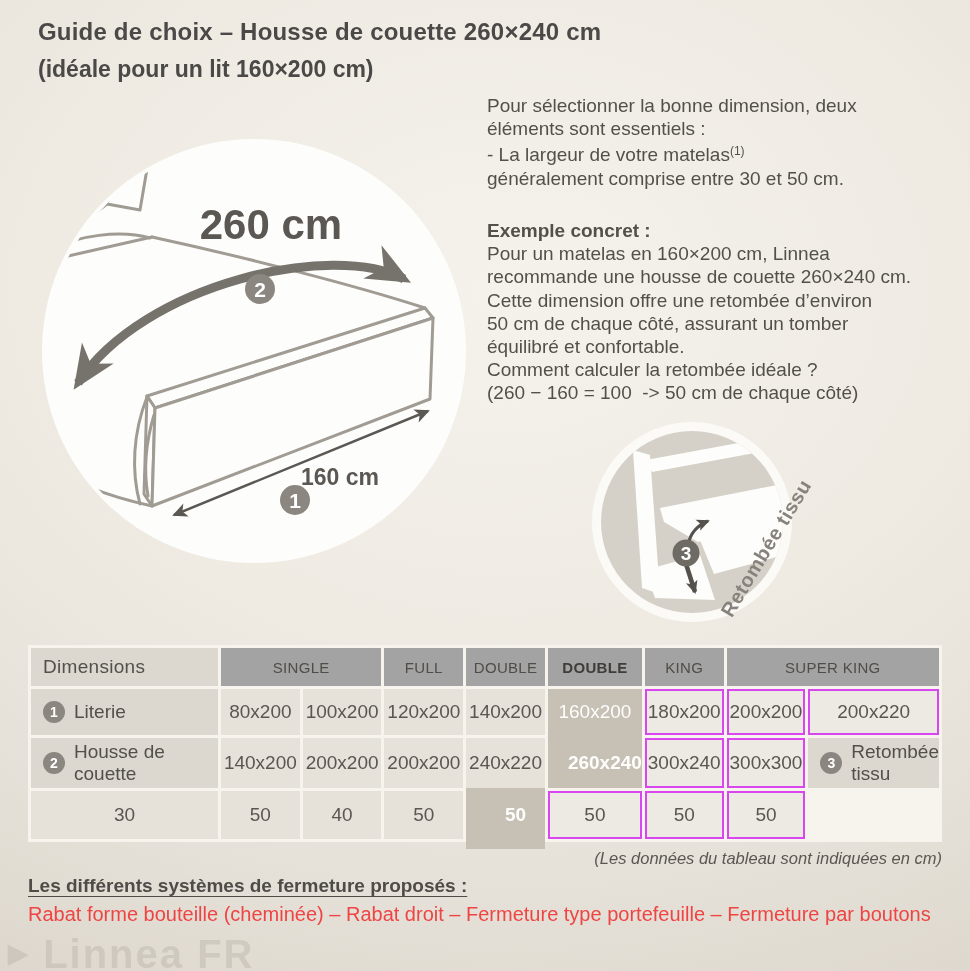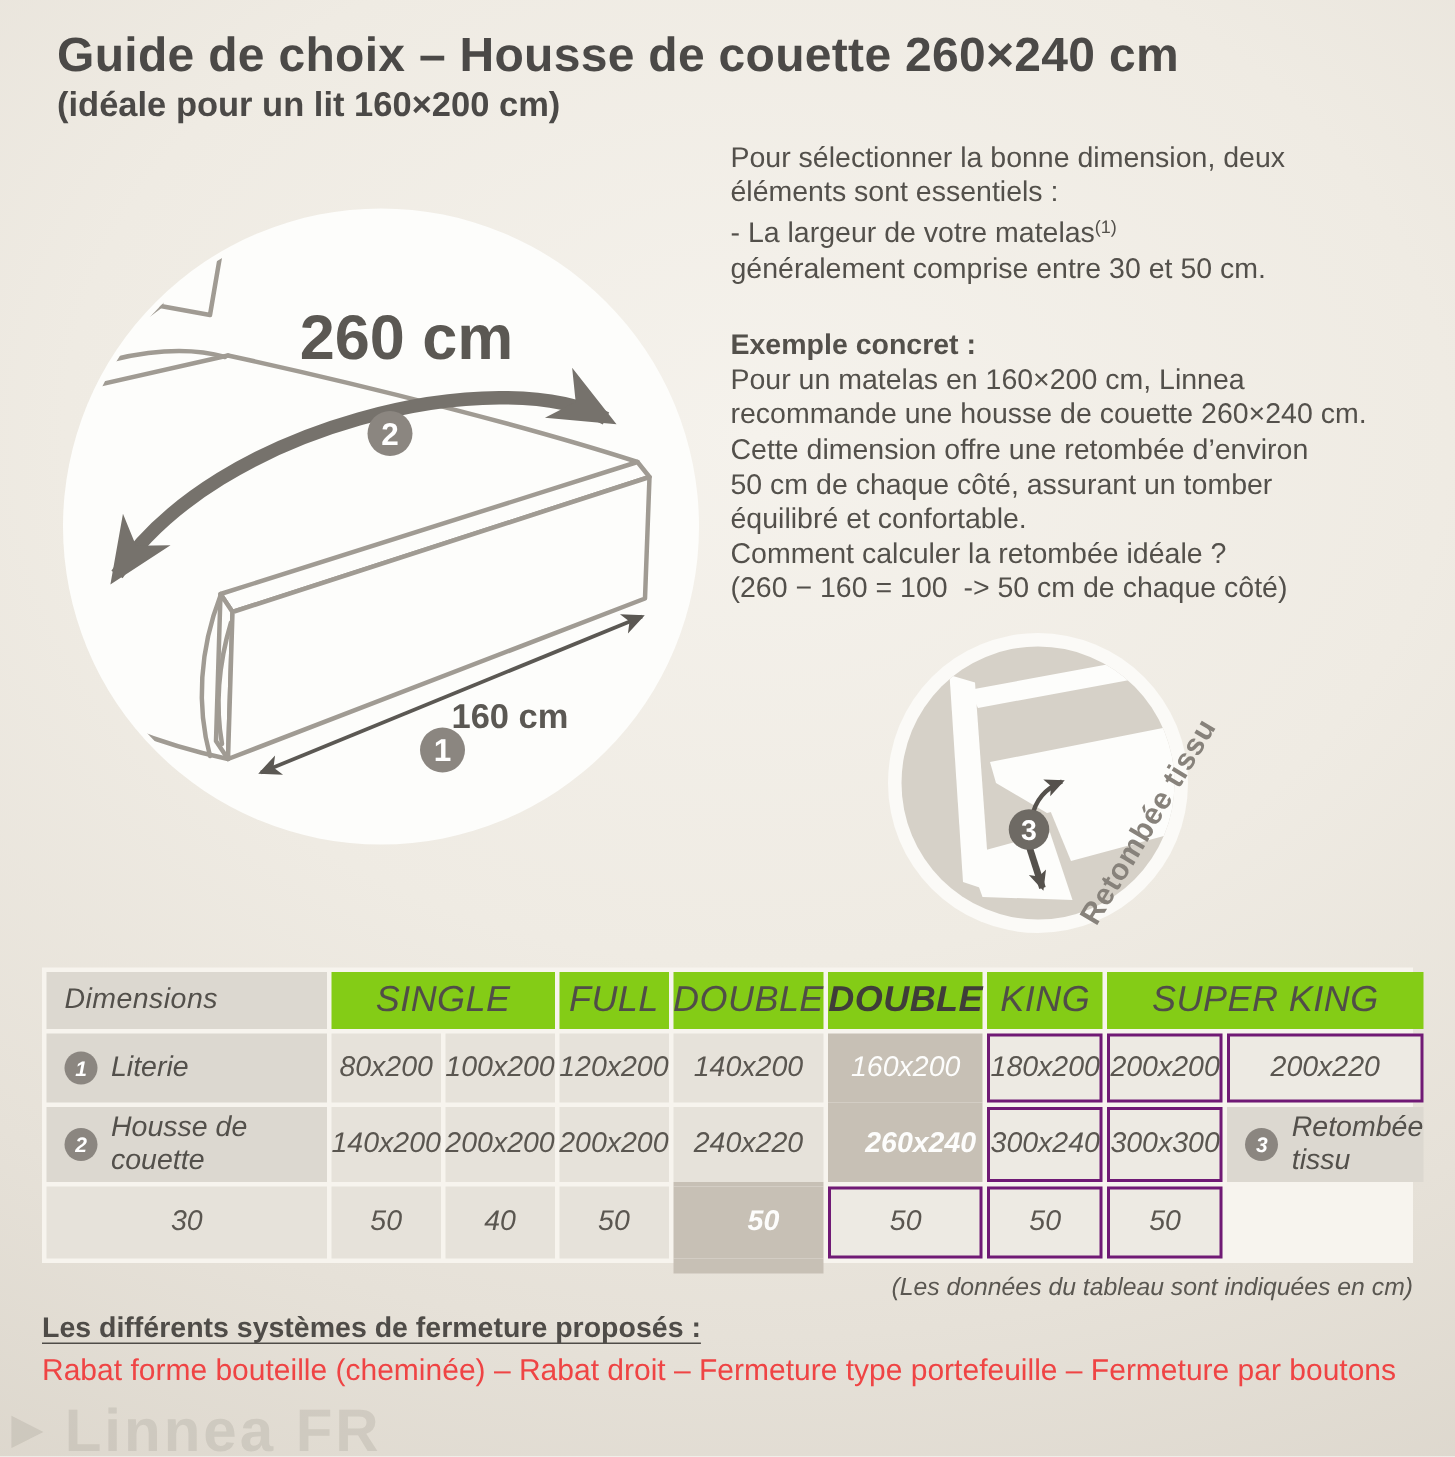--- a/index.html
+++ b/index.html
@@ -14,7 +14,7 @@
   .abs{ position:absolute; }
 
   
-  .title{ left:38px; top:18px; font-size:32px; font-weight:700; color:#4b4947; letter-spacing:.2px; }
+  .title{ left:38px; top:18px; font-size:24px; font-weight:700; color:#4b4947; letter-spacing:.2px; }
   .subtitle{ left:38px; top:56px; font-size:23px; font-weight:700; color:#4b4947; }
 
   

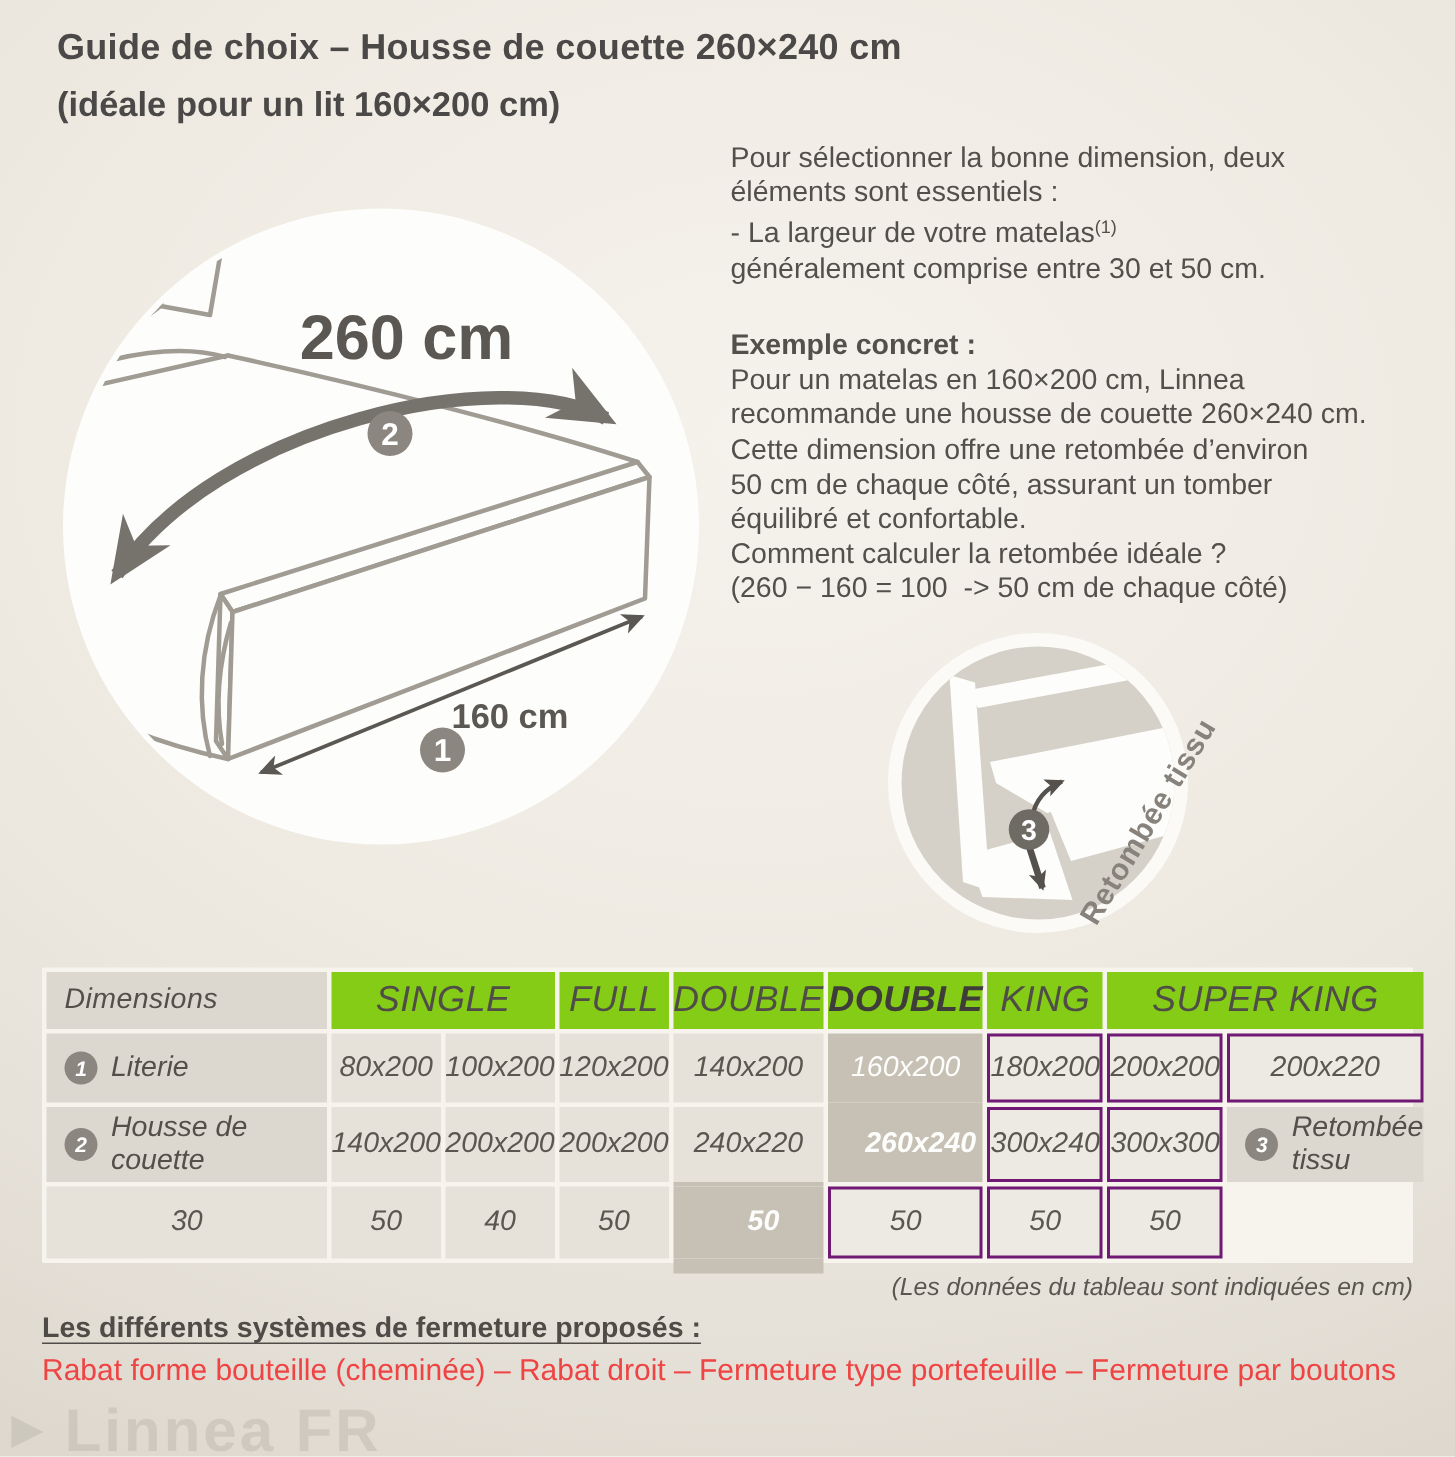--- a/index.html
+++ b/index.html
@@ -44,7 +44,7 @@
   }
   .cell{
     display:flex; align-items:center; justify-content:center;
-    font-size:19px; color:#5a5650; background:#e6e2da; position:relative;font-style:italic;
+    font-size:19px; color:#5a5650; background:#e6e2da; position:relative;
   }
   .head{ background:#84cc16; font-size:24px; color:#504d48; letter-spacing:.3px; }
   .labelcell{ background:#dcd8d0; justify-content:flex-start; padding-left:12px; font-size:19px; color:#53504b; }

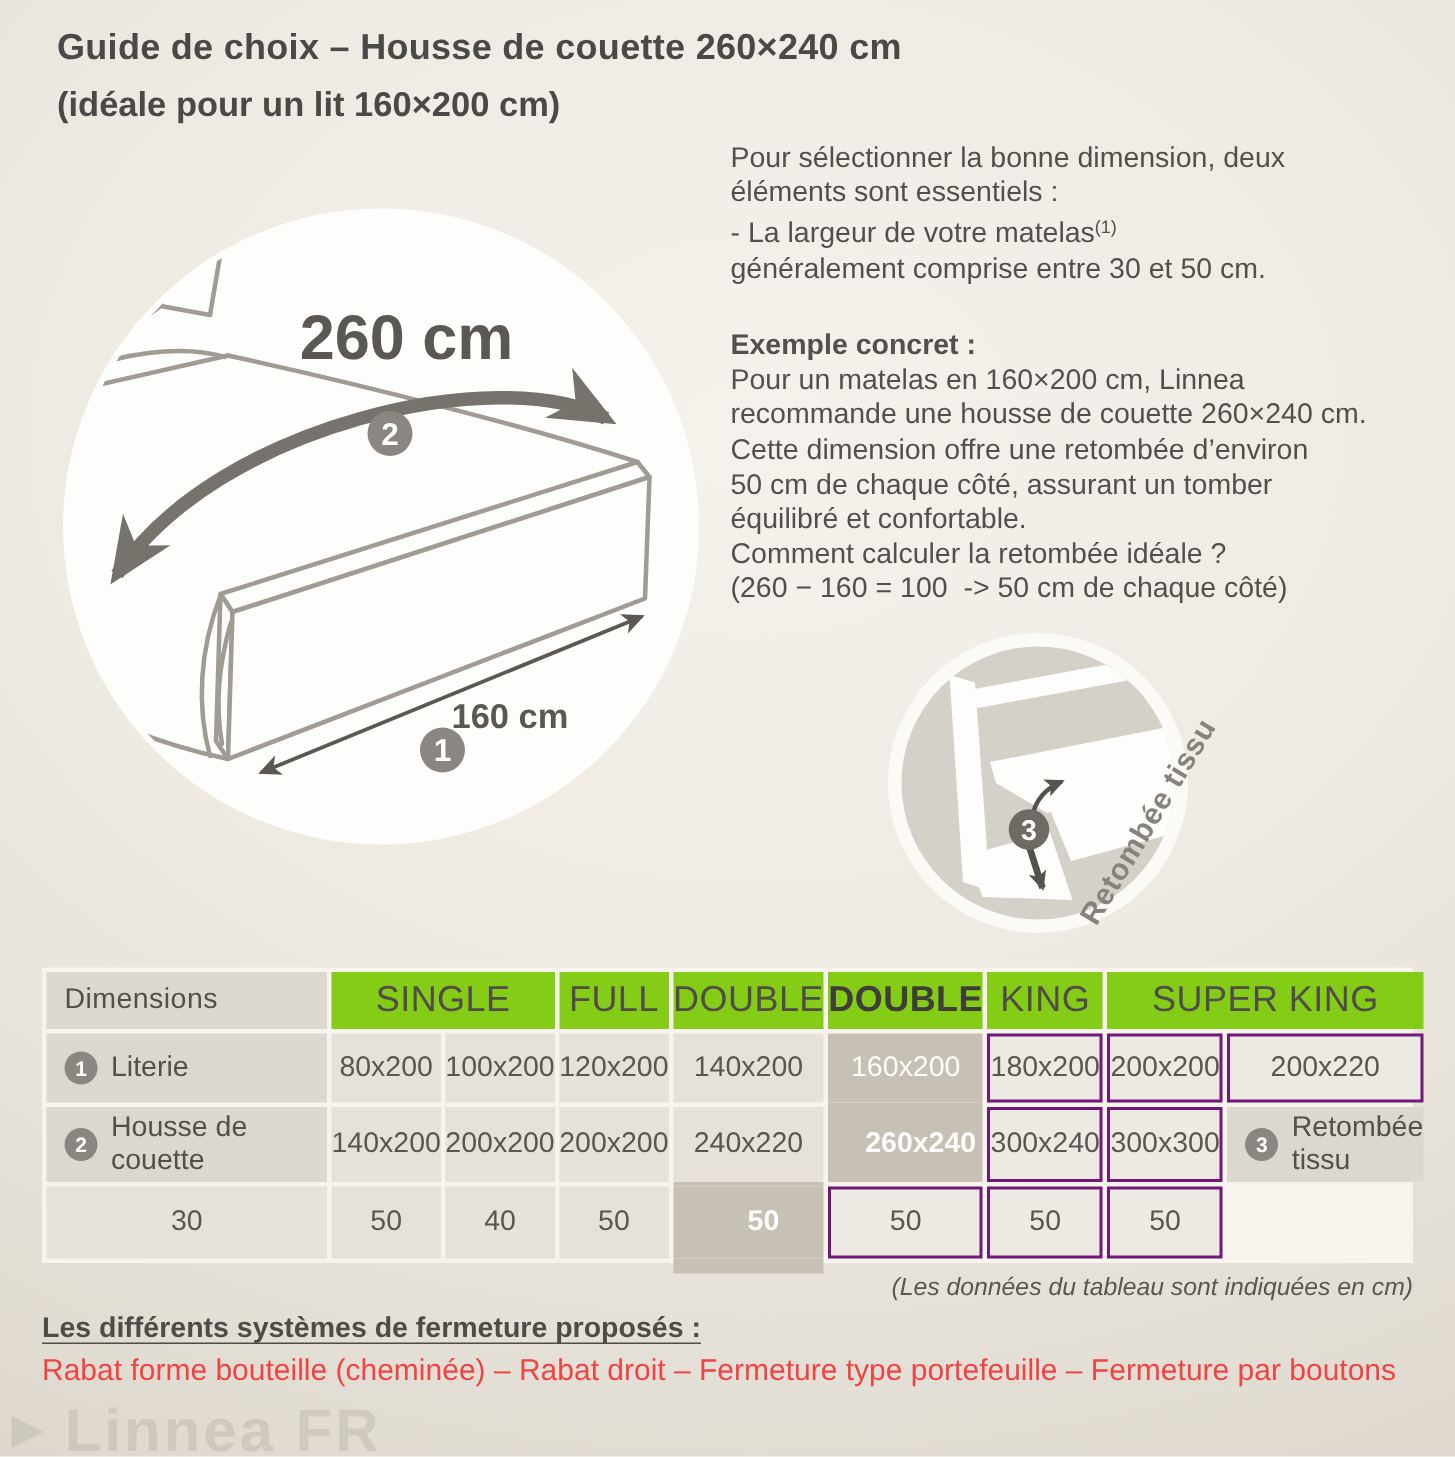--- a/index.html
+++ b/index.html
@@ -46,7 +46,7 @@
     display:flex; align-items:center; justify-content:center;
     font-size:19px; color:#5a5650; background:#e6e2da; position:relative;
   }
-  .head{ background:#84cc16; font-size:24px; color:#504d48; letter-spacing:.3px; }
+  .head{ background:#a3a3a3; font-size:15px; color:#504d48; letter-spacing:.3px; }
   .labelcell{ background:#dcd8d0; justify-content:flex-start; padding-left:12px; font-size:19px; color:#53504b; }
   .span2{ grid-column:span 2; }
   .qhead{ font-weight:700; color:#3f3d39; }

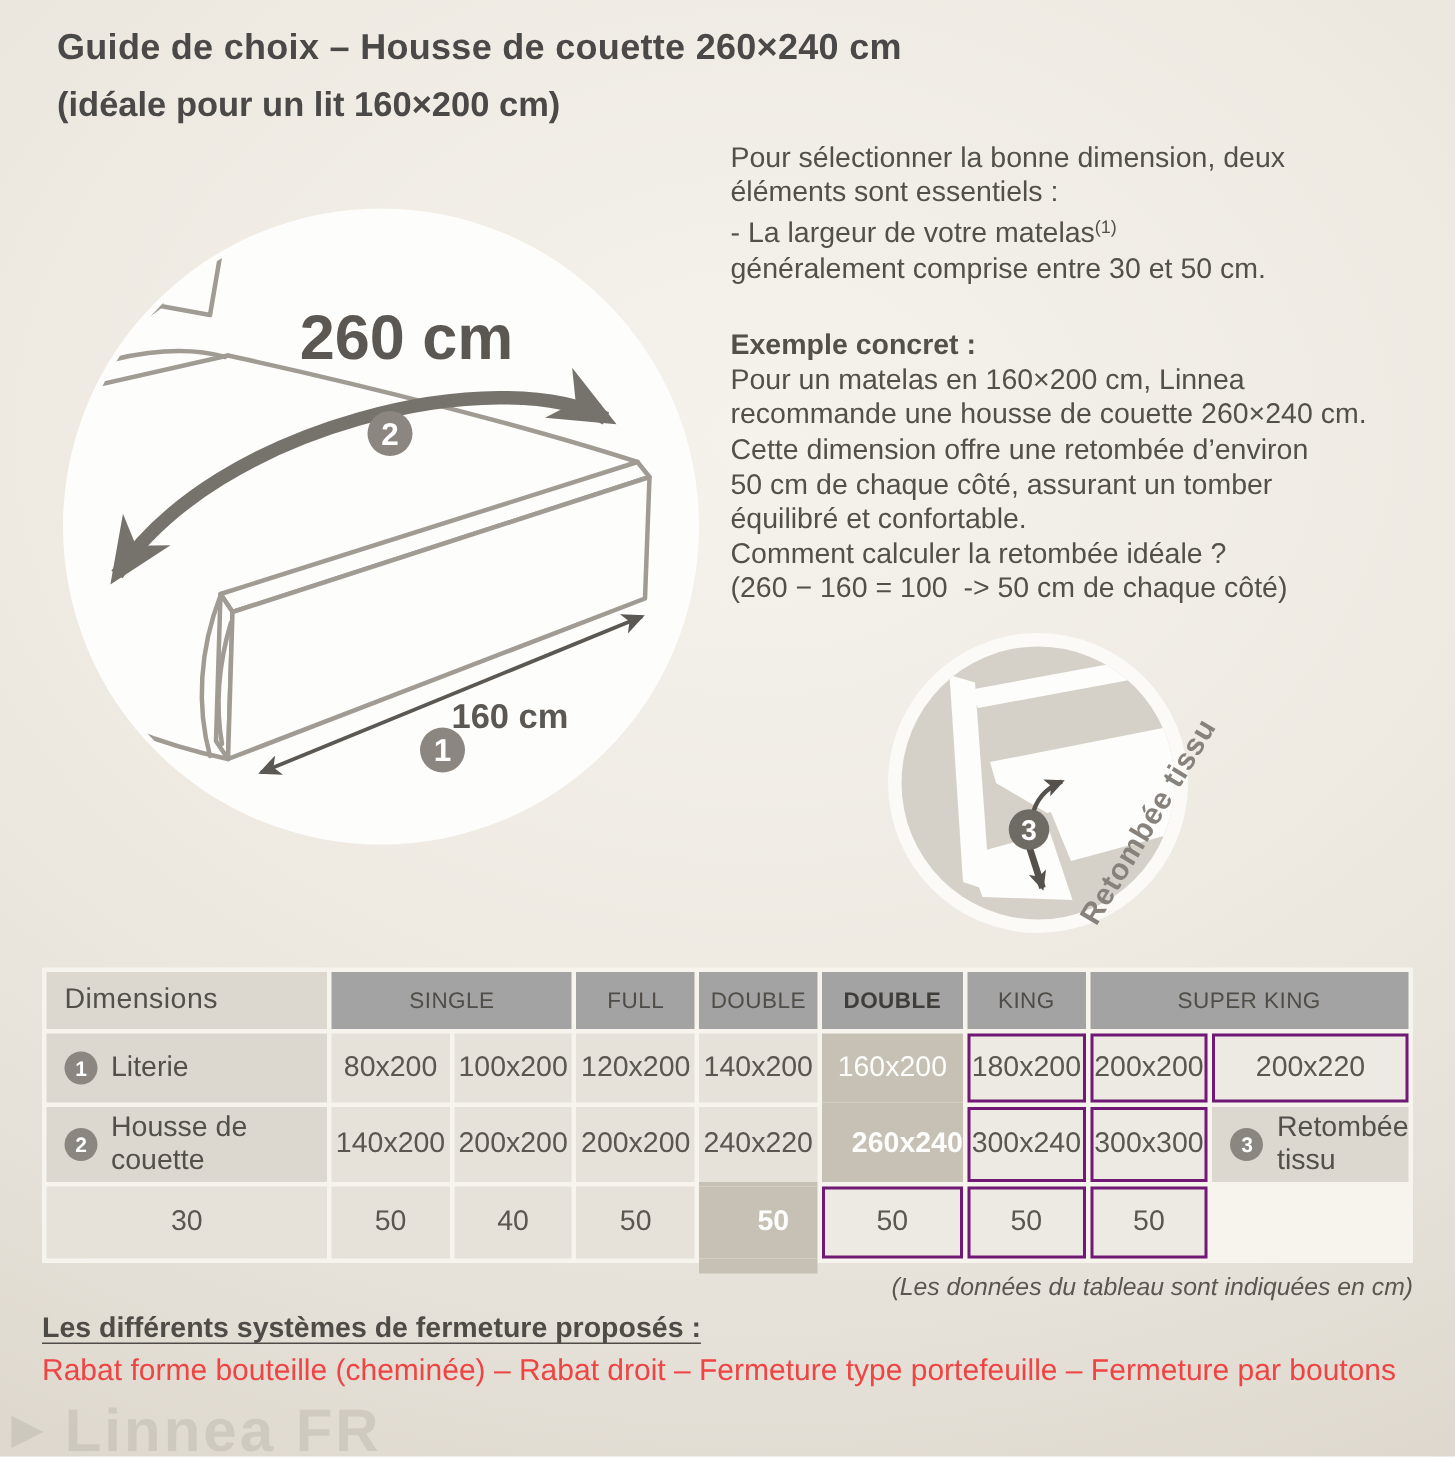--- a/index.html
+++ b/index.html
@@ -59,7 +59,7 @@
   .hl.gapfill::before{ content:""; position:absolute; left:0; right:0; top:-3px; height:3px; background:#c7c0b5; }
   .hl.overhang::after{ content:""; position:absolute; left:0; right:0; bottom:-10px; height:10px; background:#c7c0b5; }
   .hl.bold{ font-weight:700;padding-left:20px; }
-  .outl{ background:#edeae3; border:2px solid #701a75; }
+  .outl{ background:#edeae3; border:2px solid #d946ef; }
 
   
   .note{ top:849px; right:28px; font-size:16.5px; font-style:italic; color:#5a5751; }

